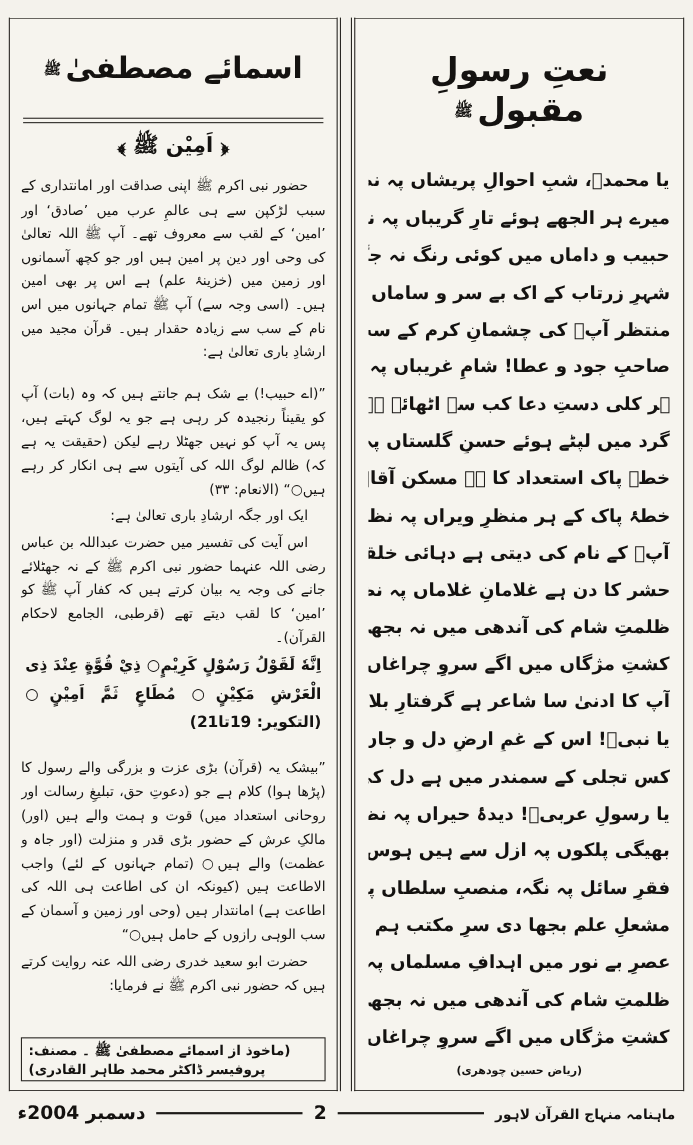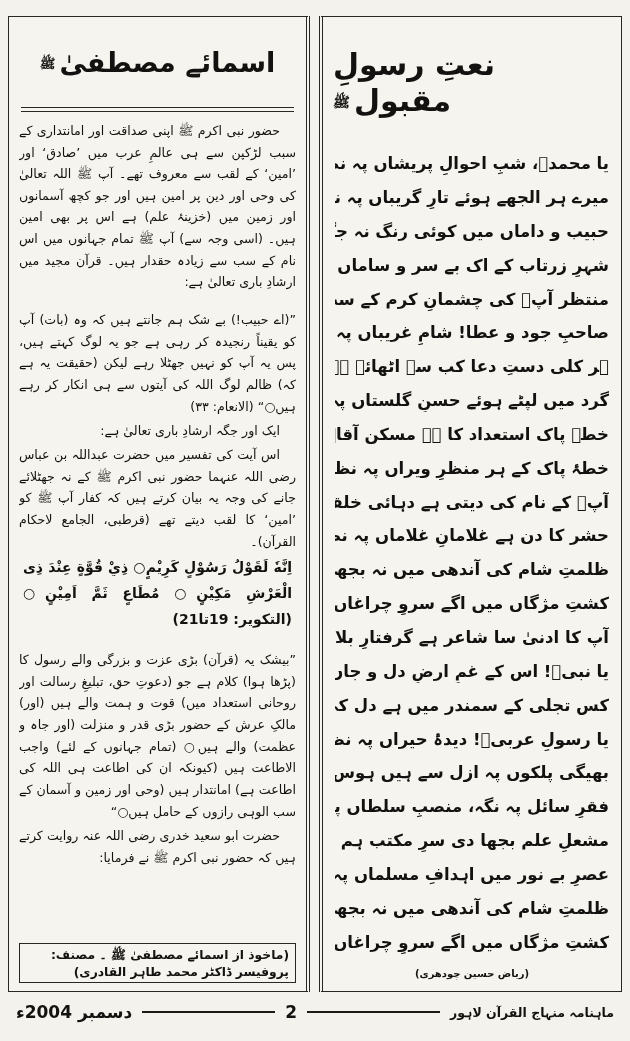--- a/index.html
+++ b/index.html
@@ -14,7 +14,7 @@
   
   .col-naat{width:303px;border-left:4px double #2a2723;padding:8px 10px 4px 10px;display:flex;flex-direction:column;}
   .naat-title{
-    text-align:left;font-size:30px;font-weight:700;line-height:1.2;
+    text-align:center;font-size:30px;font-weight:700;line-height:1.2;
     padding:2px 0 10px 0;letter-spacing:-1px;
   }
   .naat-title .seal{font-size:14px;font-weight:700;vertical-align:middle;margin-right:4px;}

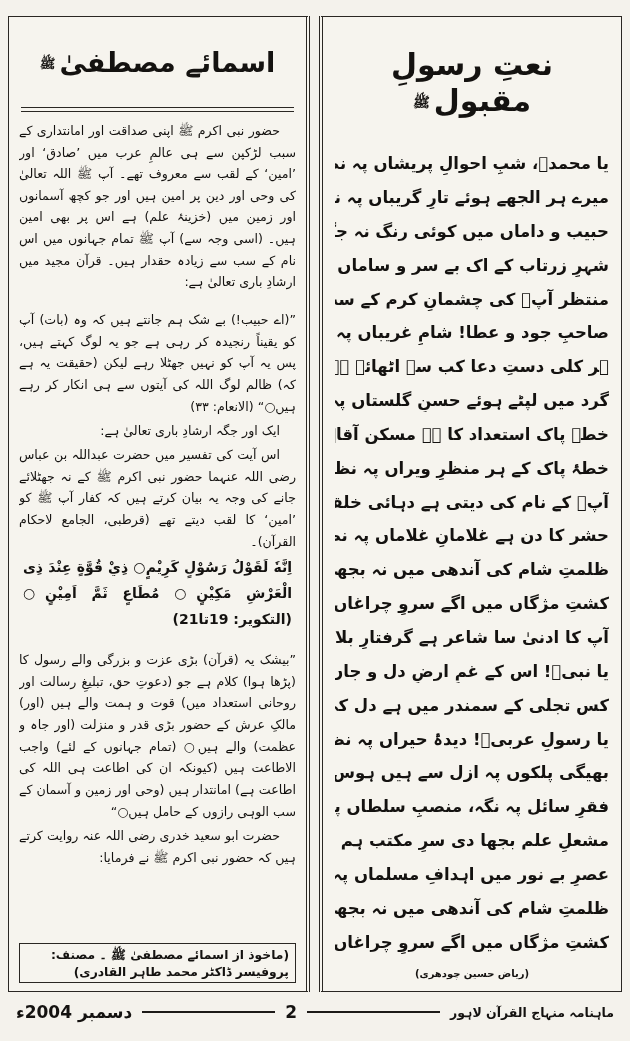--- a/index.html
+++ b/index.html
@@ -89,6 +89,7 @@
     <section class="col col-article">
       <h2 class="article-title"><span>اسمائے مصطفیٰ</span><span class="seal">ﷺ</span></h2>
       <div class="title-rule"></div>
+      <div class="article-subtitle">﴿ اَمِيْن ﷺ ﴾</div>
       <div class="article-body">
         <p class="para">حضور نبی اکرم ﷺ اپنی صداقت اور امانتداری کے سبب لڑکپن سے ہی عالمِ عرب میں ’صادق‘ اور ’امین‘ کے لقب سے معروف تھے۔ آپ ﷺ اللہ تعالیٰ کی وحی اور دین پر امین ہیں اور جو کچھ آسمانوں اور زمین میں (خزینۂ علم) ہے اس پر بھی امین ہیں۔ (اسی وجہ سے) آپ ﷺ تمام جہانوں میں اس نام کے سب سے زیادہ حقدار ہیں۔ قرآن مجید میں ارشادِ باری تعالیٰ ہے:</p>
         <p class="para noindent trans">”(اے حبیب!) بے شک ہم جانتے ہیں کہ وہ (بات) آپ کو یقیناً رنجیدہ کر رہی ہے جو یہ لوگ کہتے ہیں، پس یہ آپ کو نہیں جھٹلا رہے لیکن (حقیقت یہ ہے کہ) ظالم لوگ اللہ کی آیتوں سے ہی انکار کر رہے ہیں○“ (الانعام: ۳۳)</p>

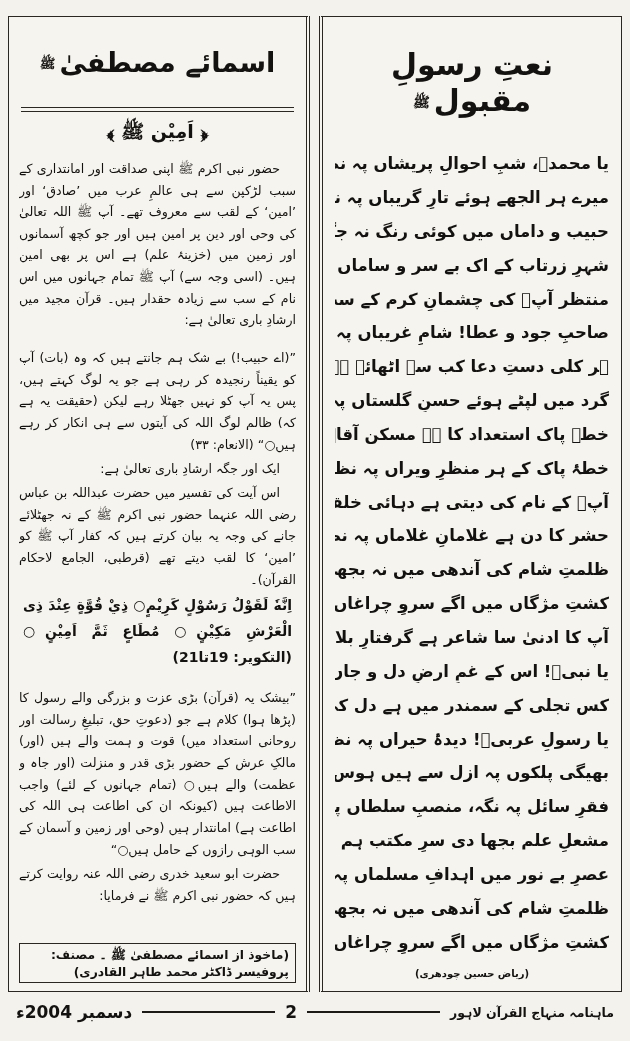--- a/index.html
+++ b/index.html
@@ -40,7 +40,7 @@
   .trans{margin:16px 0 3px 0;}
   .source-note{
     border:1.5px solid #2a2723;margin:4px 0 2px 0;padding:3px 6px;
-    font-size:12.3px;font-weight:600;text-align:right;
+    font-size:12.3px;font-weight:600;text-align:left;
   }
   
   .footer{display:flex;align-items:center;height:40px;padding:0 8px;direction:rtl;}

